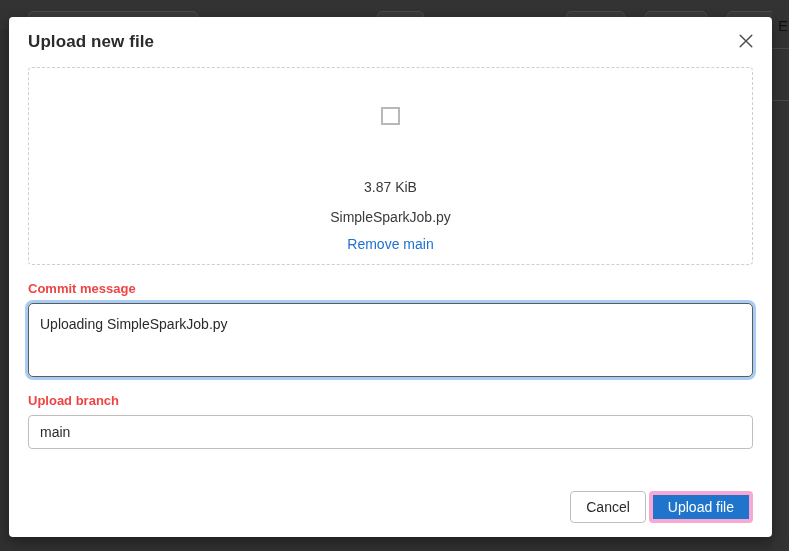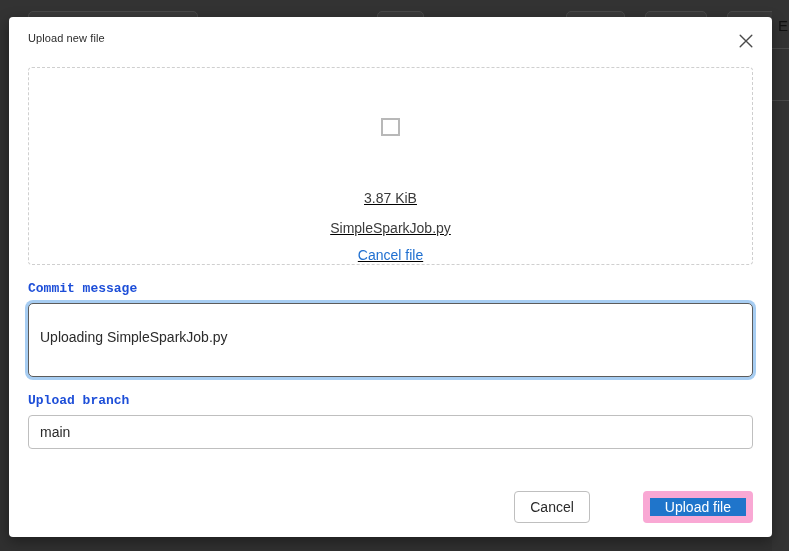--- a/index.html
+++ b/index.html
@@ -80,8 +80,8 @@
     position: absolute;
     left: 19px;
     top: 15px;
-    font-size: 11px;
-    font-weight: normal;
+    font-size: 17px;
+    font-weight: bold;
     color: #2b2b2b;
     letter-spacing: 0.1px;
   }

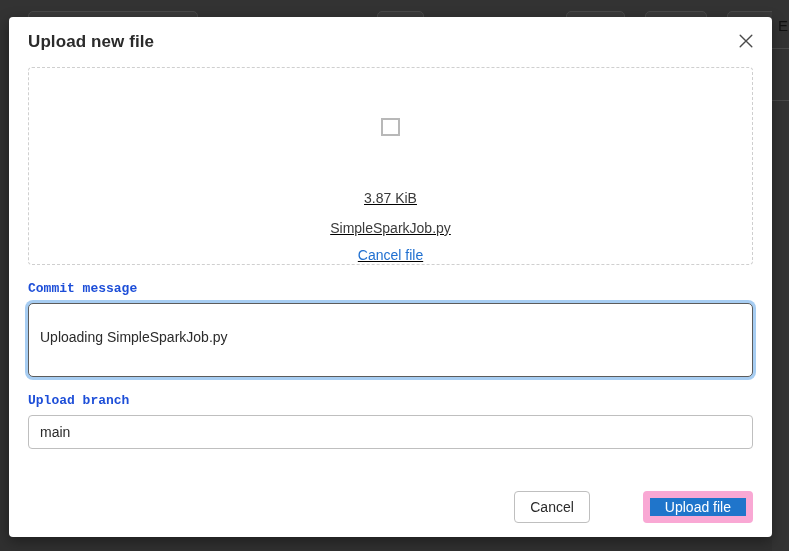--- a/index.html
+++ b/index.html
@@ -117,9 +117,8 @@
     display: flex;
     flex-direction: column;
     align-items: center;
-    justify-content: flex-end;
-    cursor: pointer;
-    text-decoration: underline;
+    justify-content: center;
+    cursor: pointer;
   }
   .dropzone-graphic {
     margin-top: 28px;

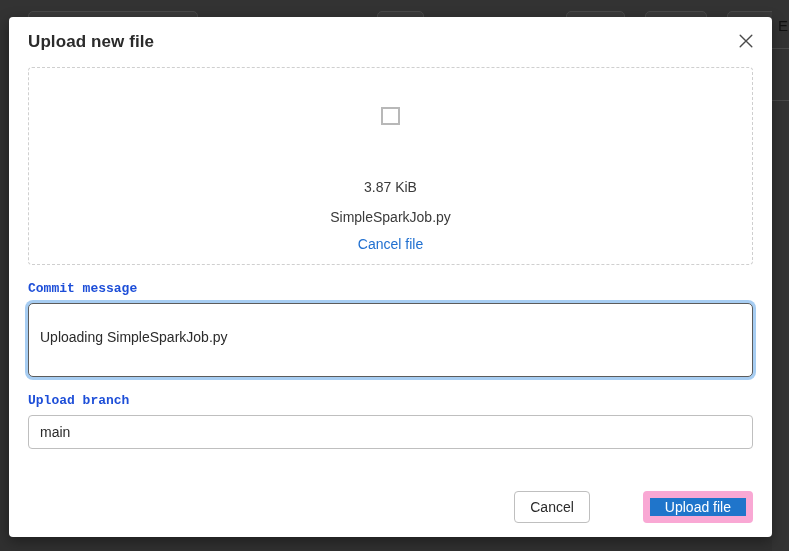--- a/index.html
+++ b/index.html
@@ -271,7 +271,7 @@
       <div class="dropzone-graphic"></div>
       <div class="dropzone-filesize">3.87 KiB</div>
       <div class="dropzone-filename">SimpleSparkJob.py</div>
-      <a class="dropzone-remove">Cancel file</a>
+      <a class="dropzone-remove">Remove main</a>
     </div>
 
     <div class="field-group">

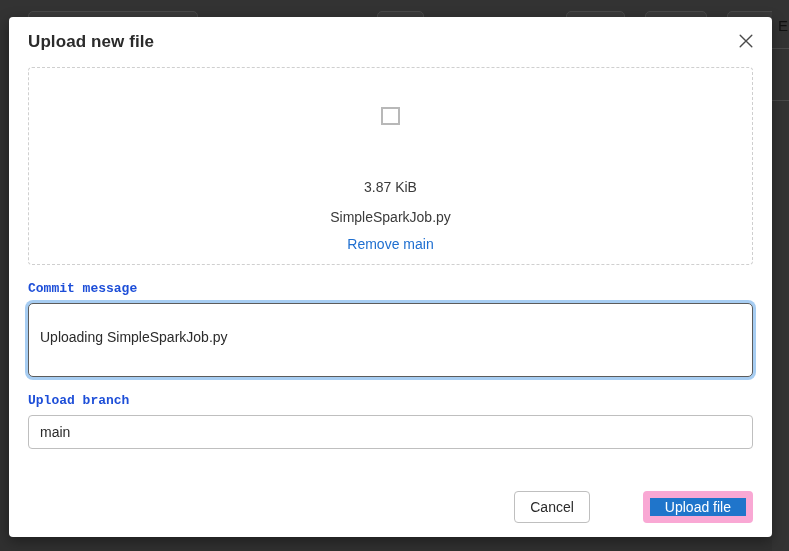--- a/index.html
+++ b/index.html
@@ -155,9 +155,8 @@
     display: block;
     font-size: 13px;
     font-weight: bold;
-    color: #1d4ed8;
+    color: #ef4444;
     margin-bottom: 7px;
-    font-family: Liberation Mono, monospace;
   }
 
   .commit-textarea-wrap {

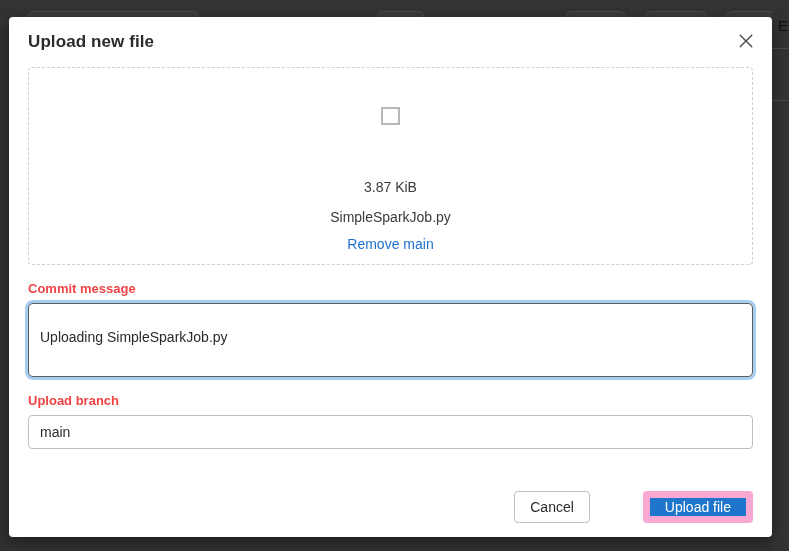--- a/index.html
+++ b/index.html
@@ -175,7 +175,7 @@
     outline: none;
     resize: none;
     box-sizing: border-box;
-    padding: 23px 11px;
+    padding: 10px 11px;
     font-family: "Liberation Sans", sans-serif;
     font-size: 14px;
     color: #2b2b2b;

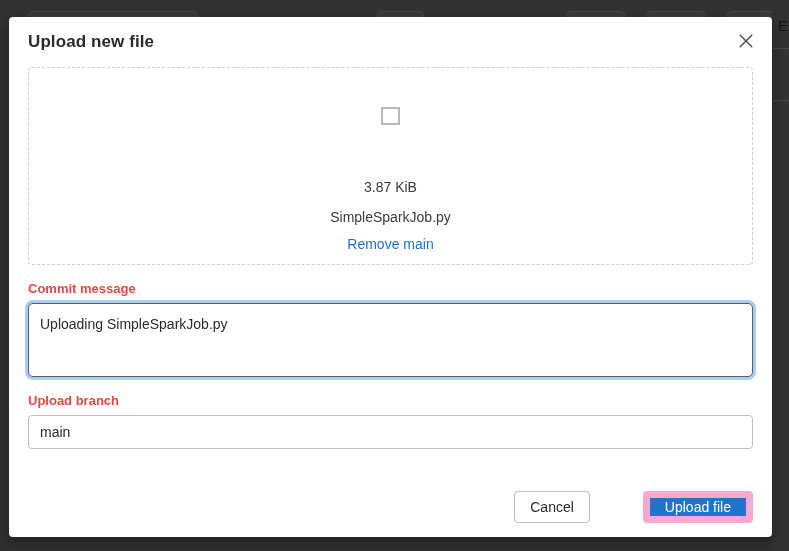--- a/index.html
+++ b/index.html
@@ -204,7 +204,7 @@
     right: 19px;
     bottom: 14px;
     display: flex;
-    gap: 9px;
+    gap: 3px;
     align-items: center;
   }
   .btn {

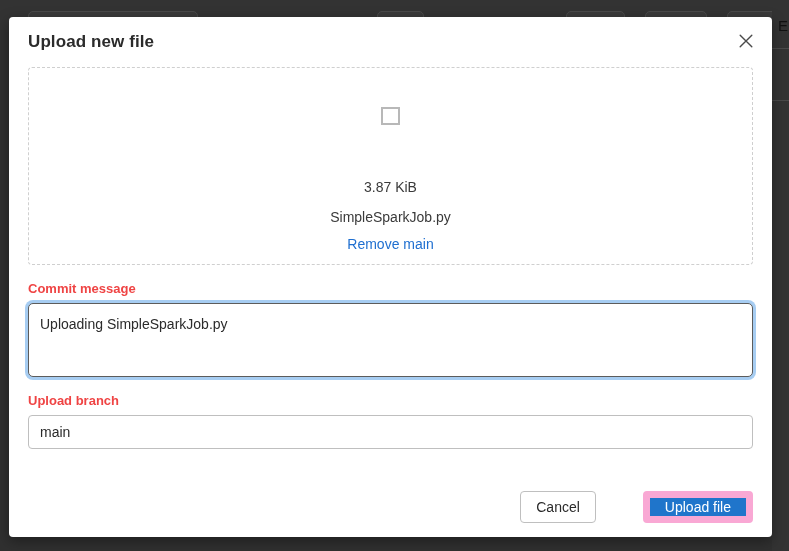--- a/index.html
+++ b/index.html
@@ -227,10 +227,9 @@
   }
   .btn-primary {
     background: #1f75cb;
-    border: 7px solid #f9a8d4;
+    border: 4px solid #f9a8d4;
     color: #ffffff;
     font-weight: normal;
-    margin-left: 44px;
   }
 </style>
 </head>

